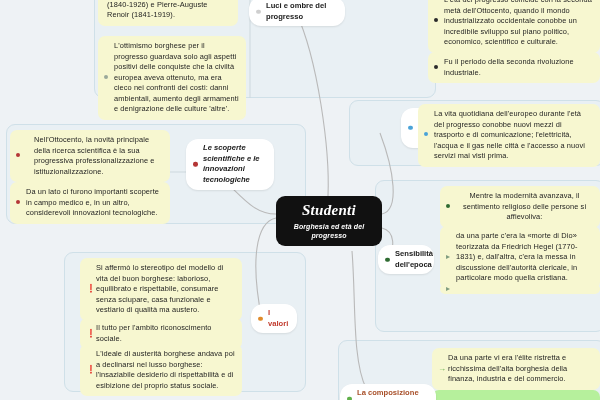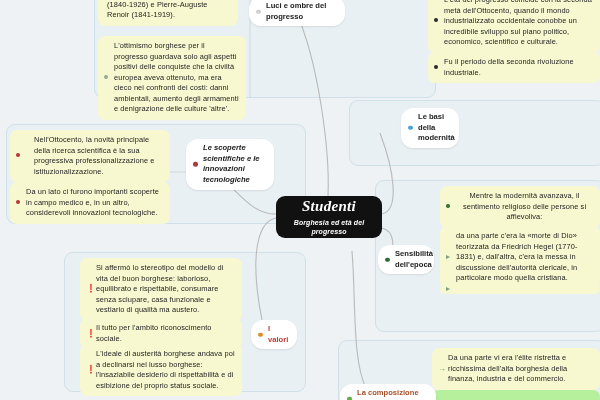--- a/index.html
+++ b/index.html
@@ -171,6 +171,10 @@
     <span>Le basi della modernità</span>
   </div>
 
+  <div class="note" style="left:418px; top:104px; width:182px;">
+    <span class="bullet dot" style="background:#4aa3d8;"></span>
+    <span>La vita quotidiana dell'europeo durante l'età del progresso conobbe nuovi mezzi di trasporto e di comunicazione; l'elettricità, l'acqua e il gas nelle città e l'accesso a nuovi servizi mai visti prima.</span>
+  </div>
 
   <div class="note" style="left:10px; top:130px; width:160px;padding-left:24px;">
     <span class="bullet dot b-red"></span>

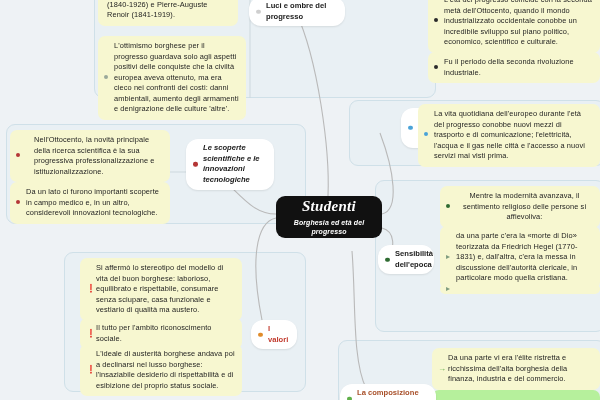--- a/index.html
+++ b/index.html
@@ -88,7 +88,7 @@
   #central {
     position: absolute;
     left: 276px; top: 196px;
-    width: 106px; height: 42px;
+    width: 106px; height: 50px;
     background: #111111;
     border-radius: 9px;
     display: flex;

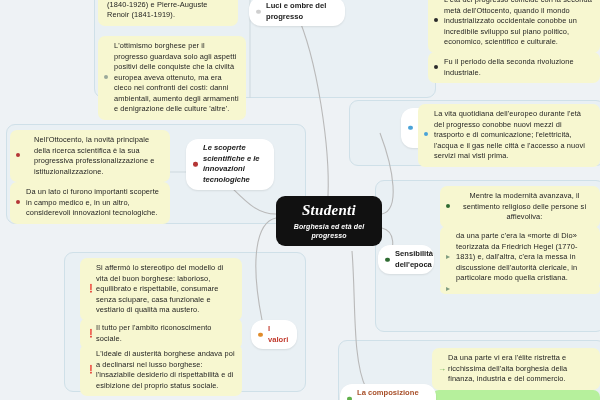--- a/index.html
+++ b/index.html
@@ -230,7 +230,7 @@
     <span>L'ideale di austerità borghese andava poi a declinarsi nel lusso borghese: l'insaziabile desiderio di rispettabilità e di esibizione del proprio status sociale.</span>
   </div>
 
-  <div class="pill val" style="left:251px; top:320px; width:46px;">
+  <div class="pill val" style="left:251px; top:304px; width:46px;">
     <span class="pb" style="background:#e08b2a;"></span>
     <span>I valori</span>
   </div>

